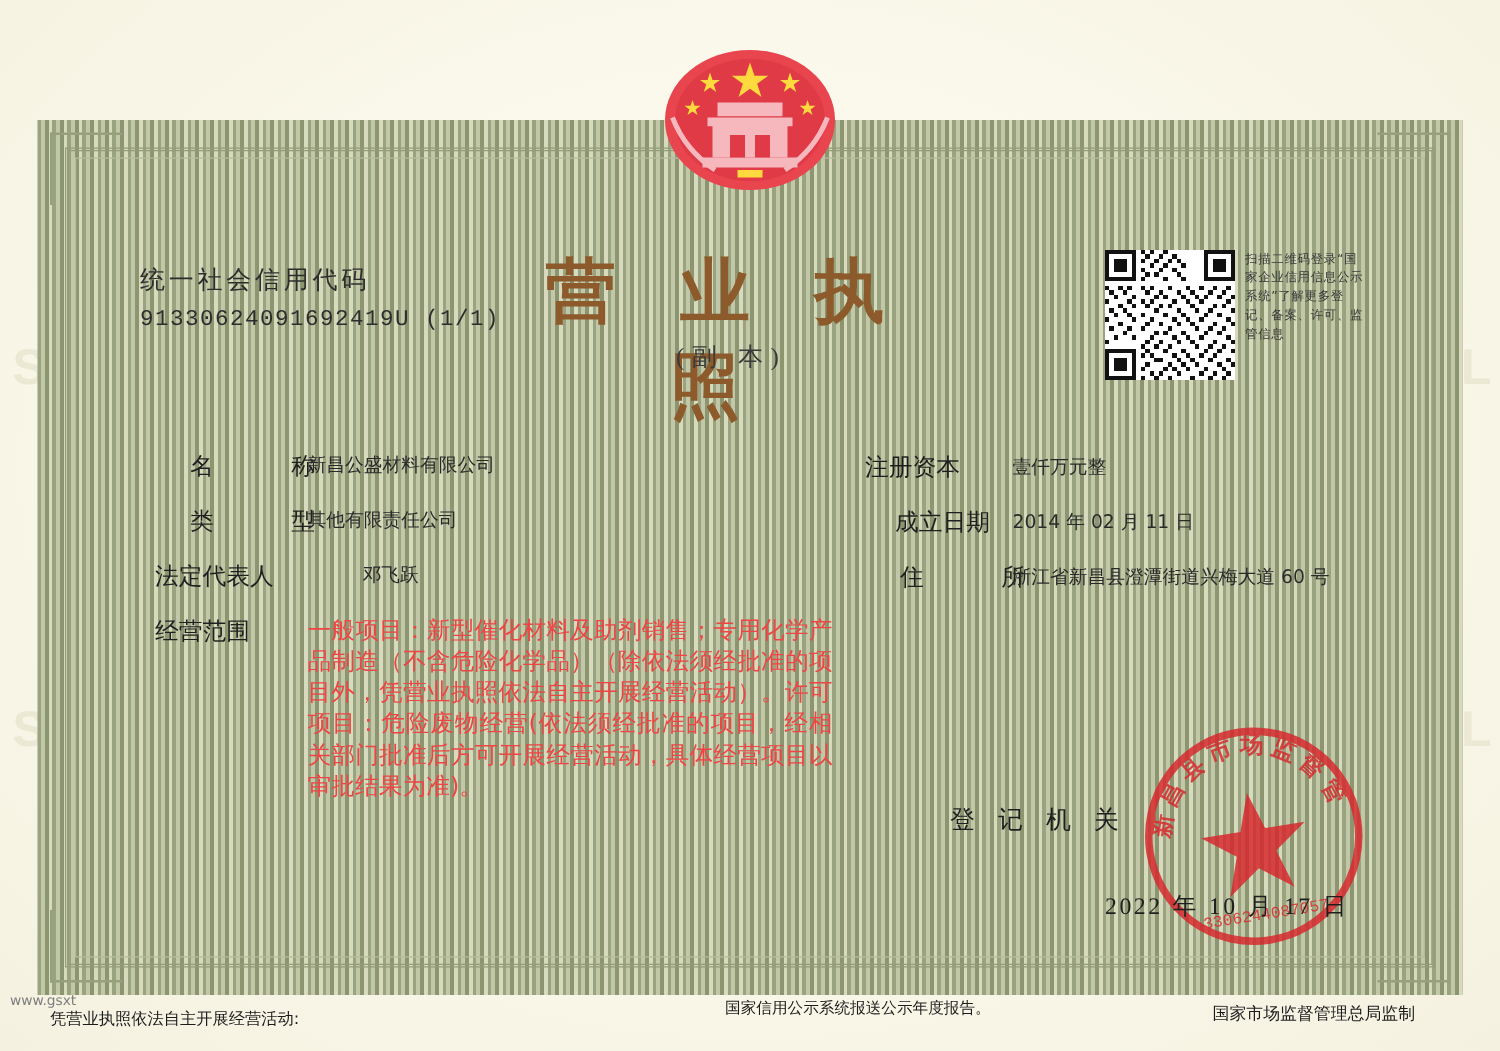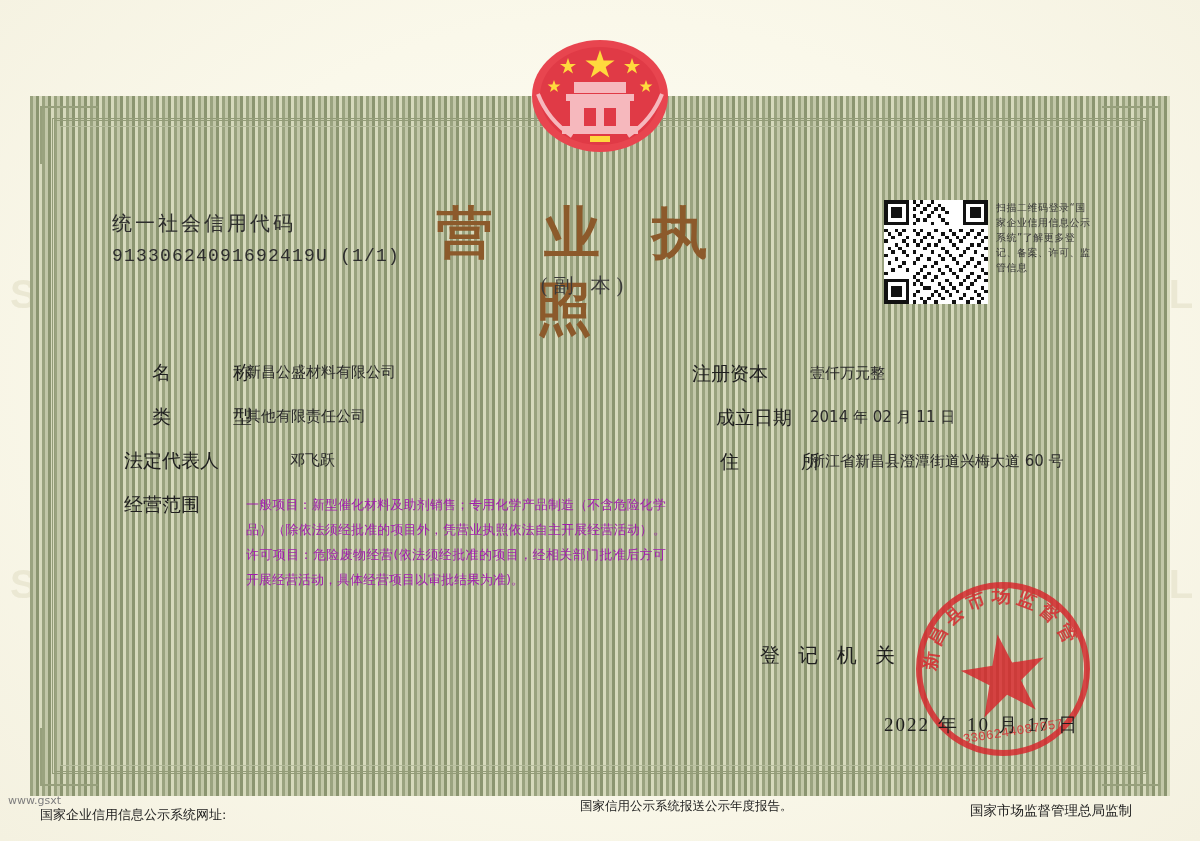--- a/index.html
+++ b/index.html
@@ -188,9 +188,9 @@
     left: 246px; top: 492px;
     width: 420px;
     font-family: "DejaVu Sans", "Liberation Sans", sans-serif;
-    font-size: 13px;
+    font-size: 19px;
     line-height: 25px;
-    color: #a21caf;
+    color: #ef4444;
     text-align: justify;
   }
 

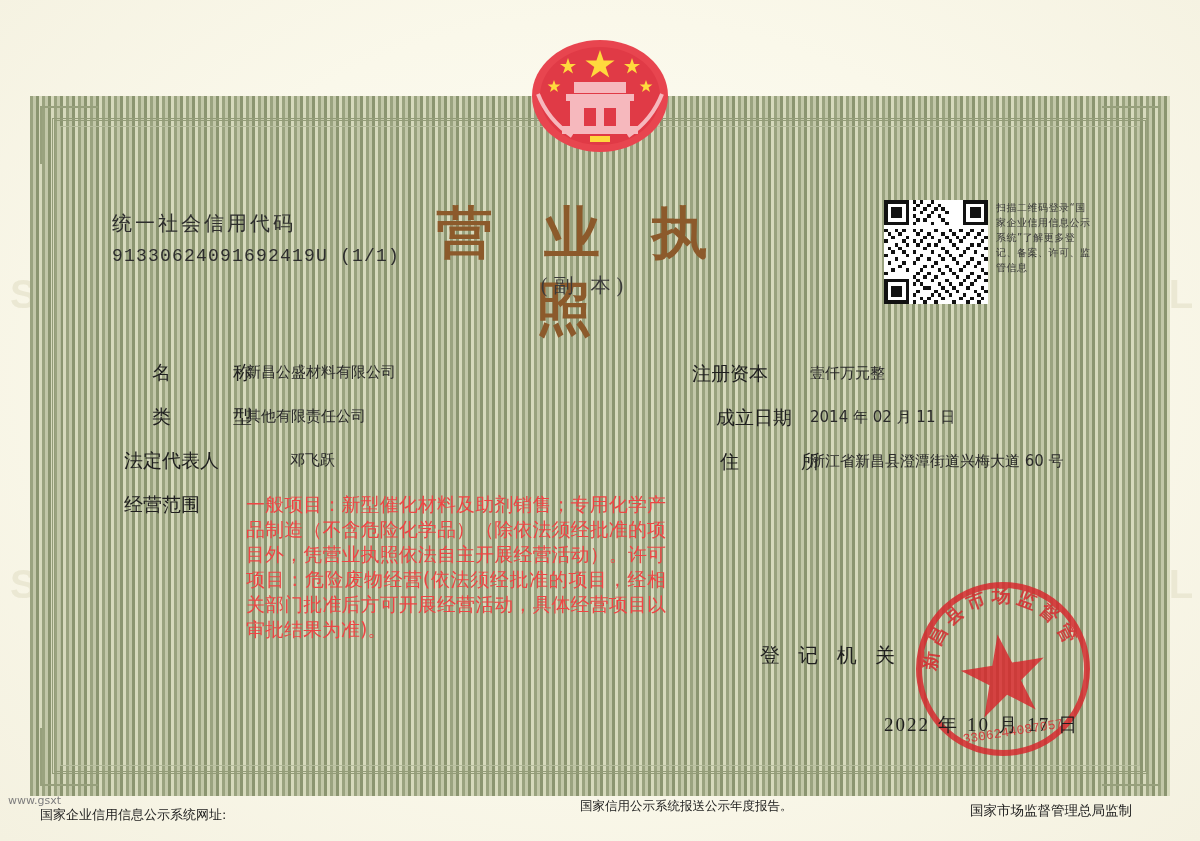--- a/index.html
+++ b/index.html
@@ -558,7 +558,7 @@
   </div>
 
   <div class="footer-scrap">www.gsxt</div>
-  <div class="footer-left">国家企业信用信息公示系统网址:</div>
+  <div class="footer-left">凭营业执照依法自主开展经营活动:</div>
   <div class="footer-center">
     <div>国家信用公示系统报送公示年度报告。</div>
   </div>

